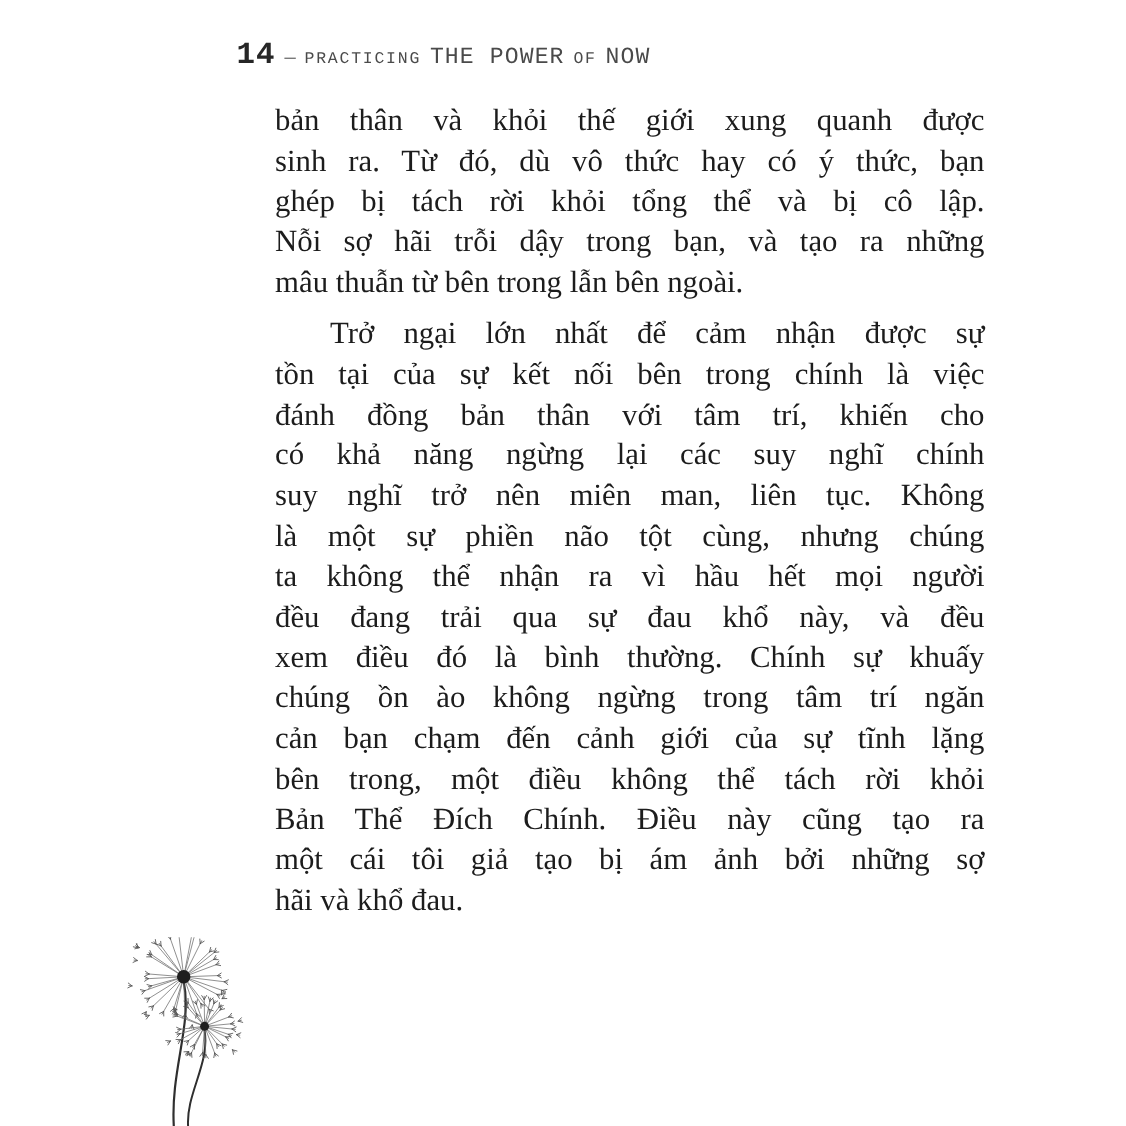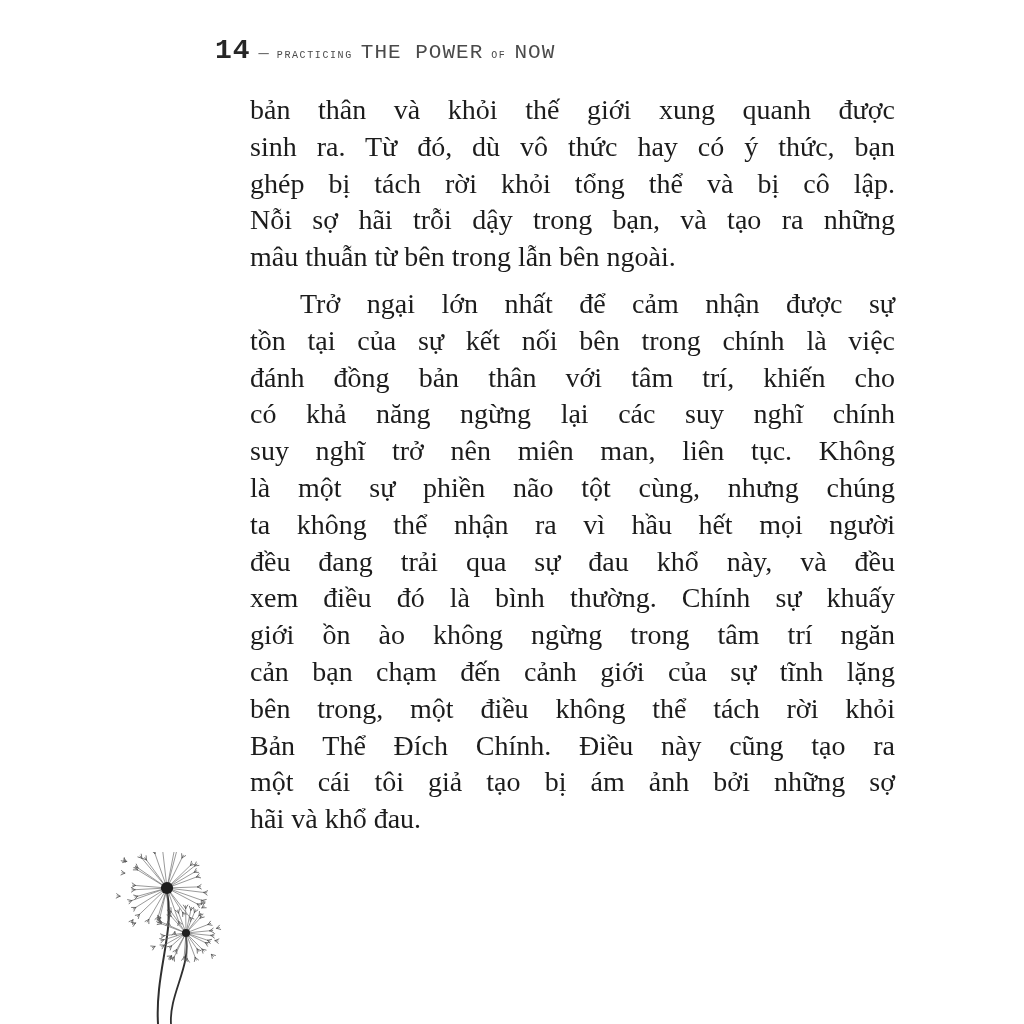--- a/index.html
+++ b/index.html
@@ -19,7 +19,7 @@
   }
   .hnum{font-size:28px;font-weight:600;color:var(--header-number,#262626);letter-spacing:1px;}
   .hdash{font-size:17px;color:#6a6a6a;}
-  .hsmall{font-size:10px;letter-spacing:1.6px;}
+  .hsmall{font-size:15px;letter-spacing:1.6px;}
   .hlarge{font-size:21px;letter-spacing:1px;}
   
   .body-text{

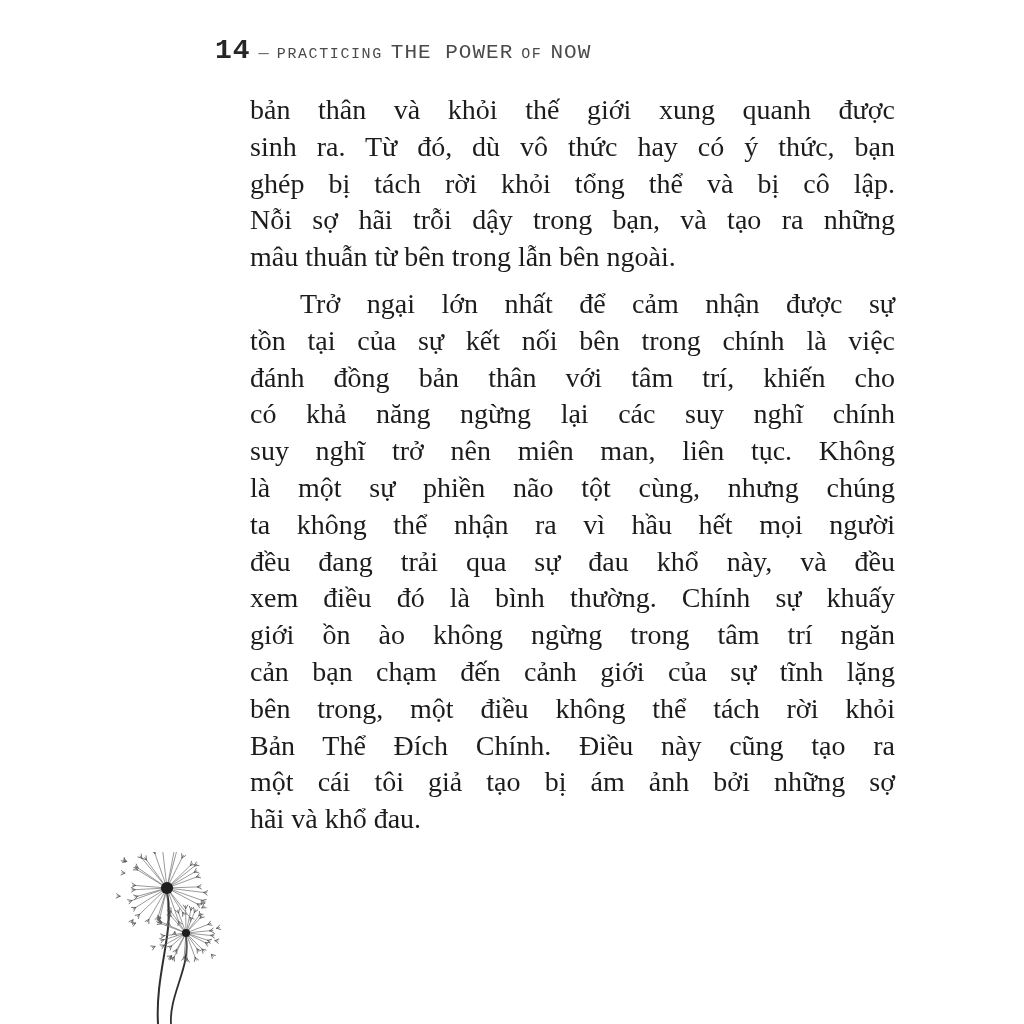--- a/index.html
+++ b/index.html
@@ -75,7 +75,7 @@
       <div class="line">ta không thể nhận ra vì hầu hết mọi người</div>
       <div class="line">đều đang trải qua sự đau khổ này, và đều</div>
       <div class="line">xem điều đó là bình thường. Chính sự khuấy</div>
-      <div class="line">giới ồn ào không ngừng trong tâm trí ngăn</div>
+      <div class="line">chúng ồn ào không ngừng trong tâm trí ngăn</div>
       <div class="line">cản bạn chạm đến cảnh giới của sự tĩnh lặng</div>
       <div class="line">bên trong, một điều không thể tách rời khỏi</div>
       <div class="line">Bản Thể Đích Chính. Điều này cũng tạo ra</div>

